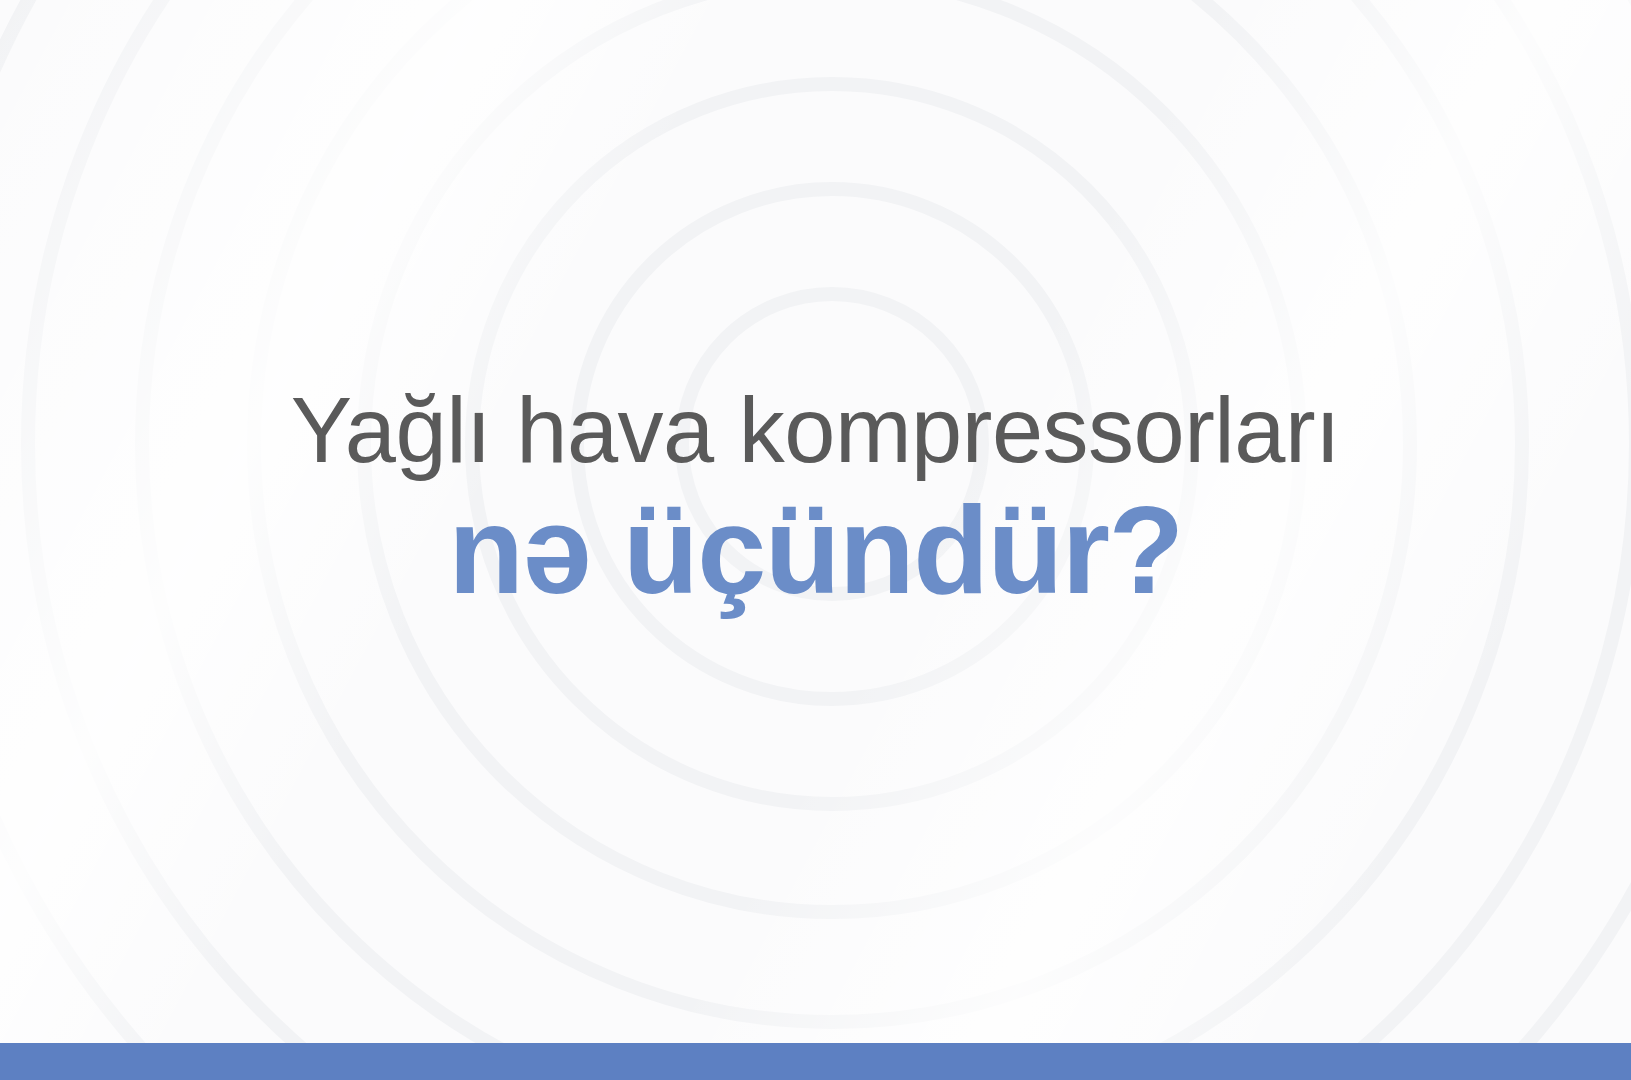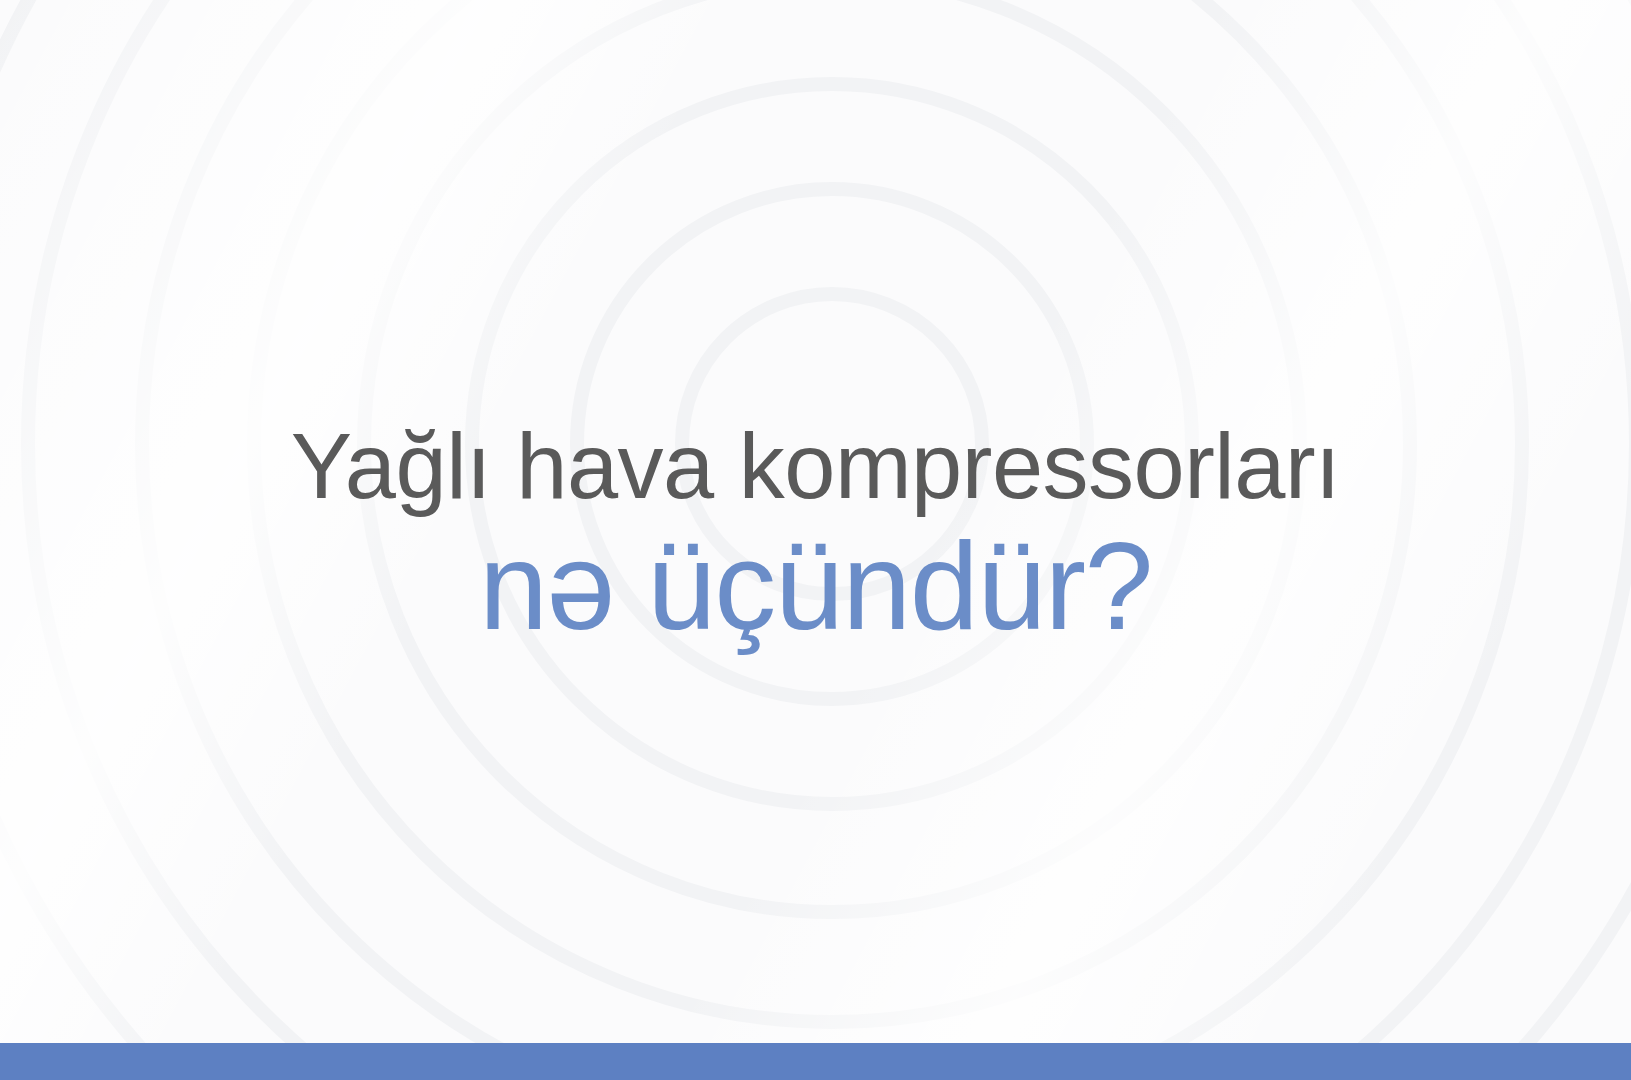--- a/index.html
+++ b/index.html
@@ -55,7 +55,6 @@
     top: 384px;
     text-align: center;
     user-select: none;
-    margin-top: 36px;
   }
 
   .line1 {

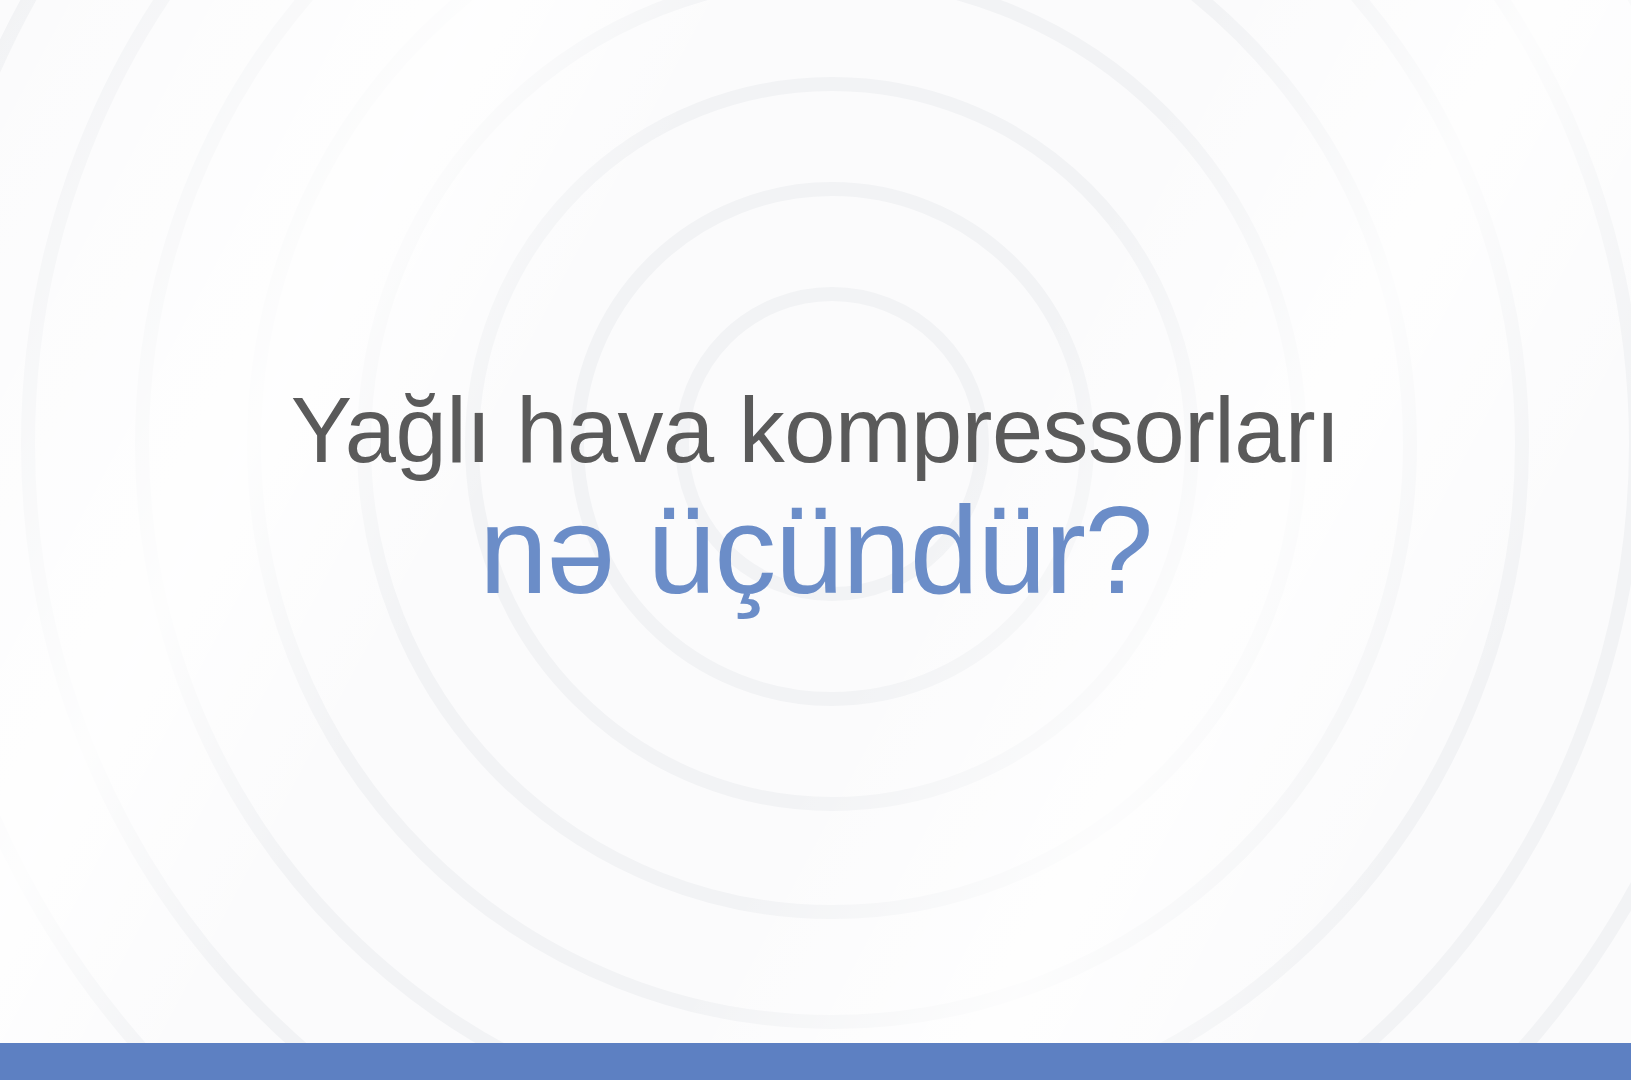--- a/index.html
+++ b/index.html
@@ -72,7 +72,7 @@
     margin-top: 12px;
     font-size: 124px;
     line-height: 1.0;
-    font-weight: 400;
+    font-weight: 700;
     letter-spacing: -1.5px;
     color: #6b8dc8;
     white-space: nowrap;

